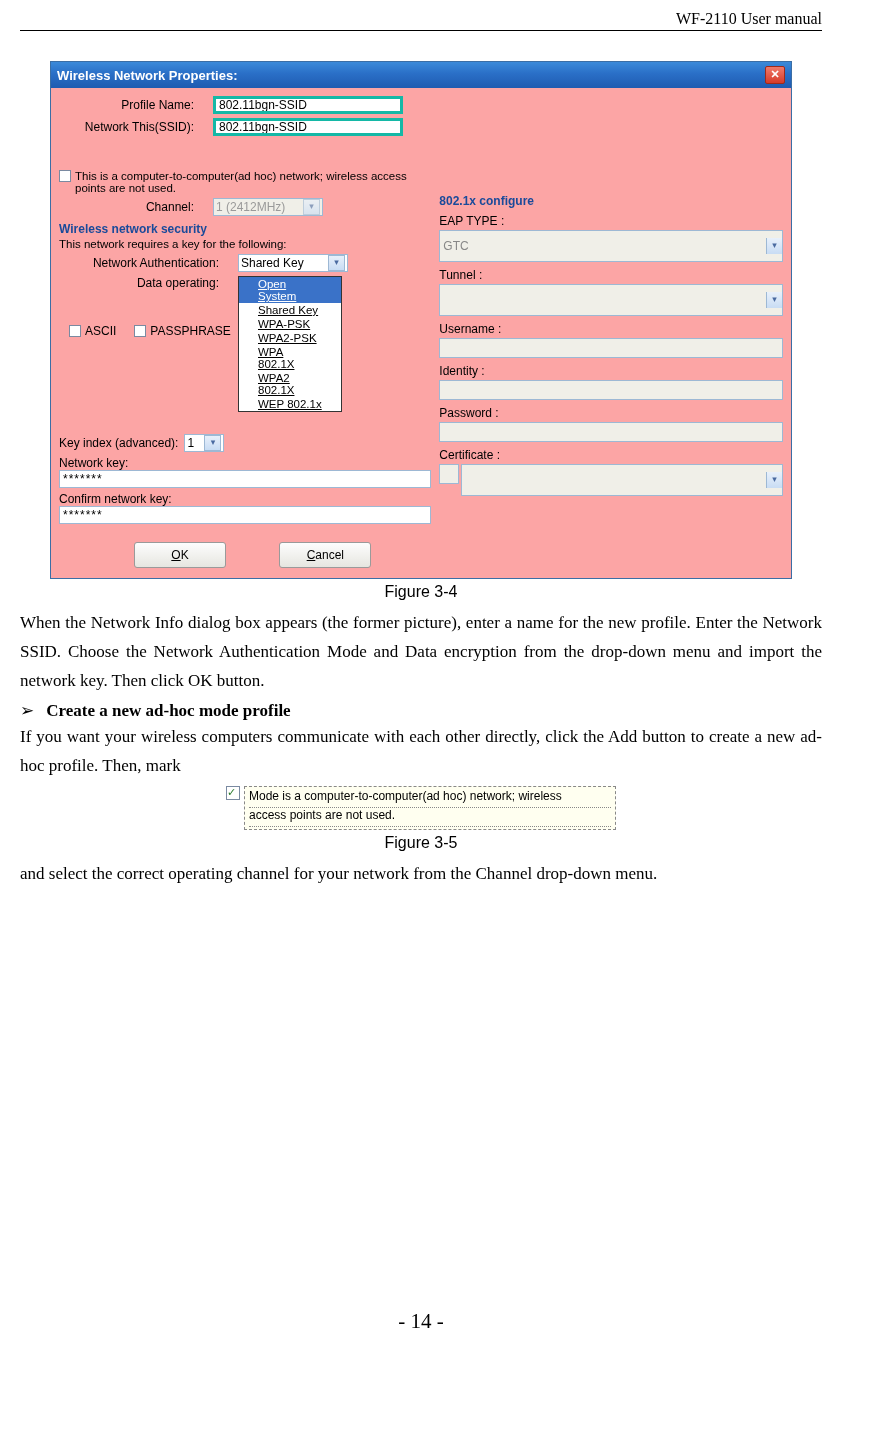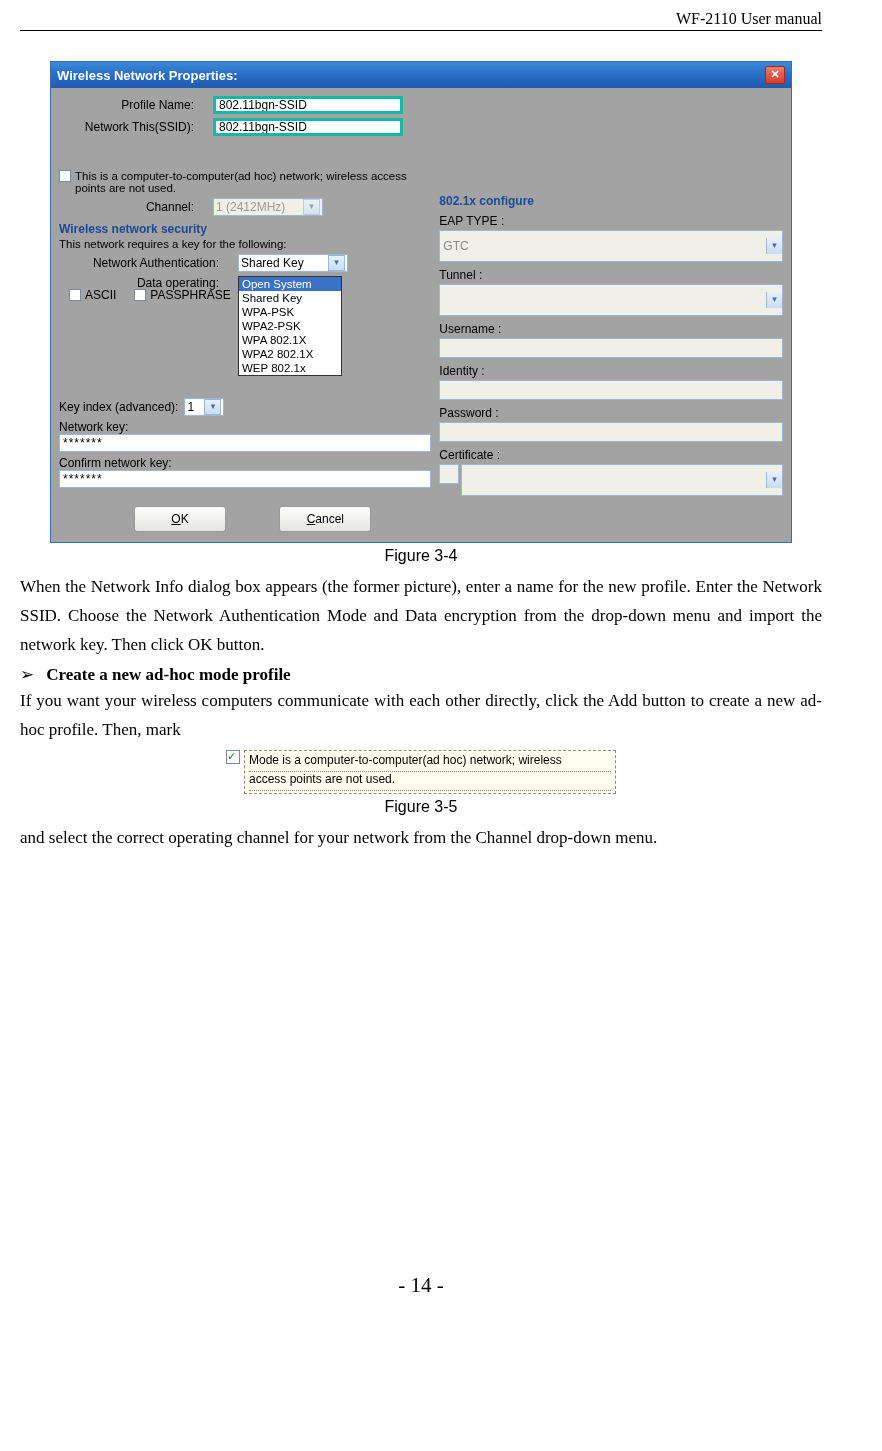--- a/index.html
+++ b/index.html
@@ -21,7 +21,7 @@
   }
   .window {
     border: 1px solid #3b6ea5;
-    background: #a3a3a3;
+    background: #fca5a5;
     width: 740px;
     margin: 0 auto;
     font-family: Tahoma, Arial, sans-serif;

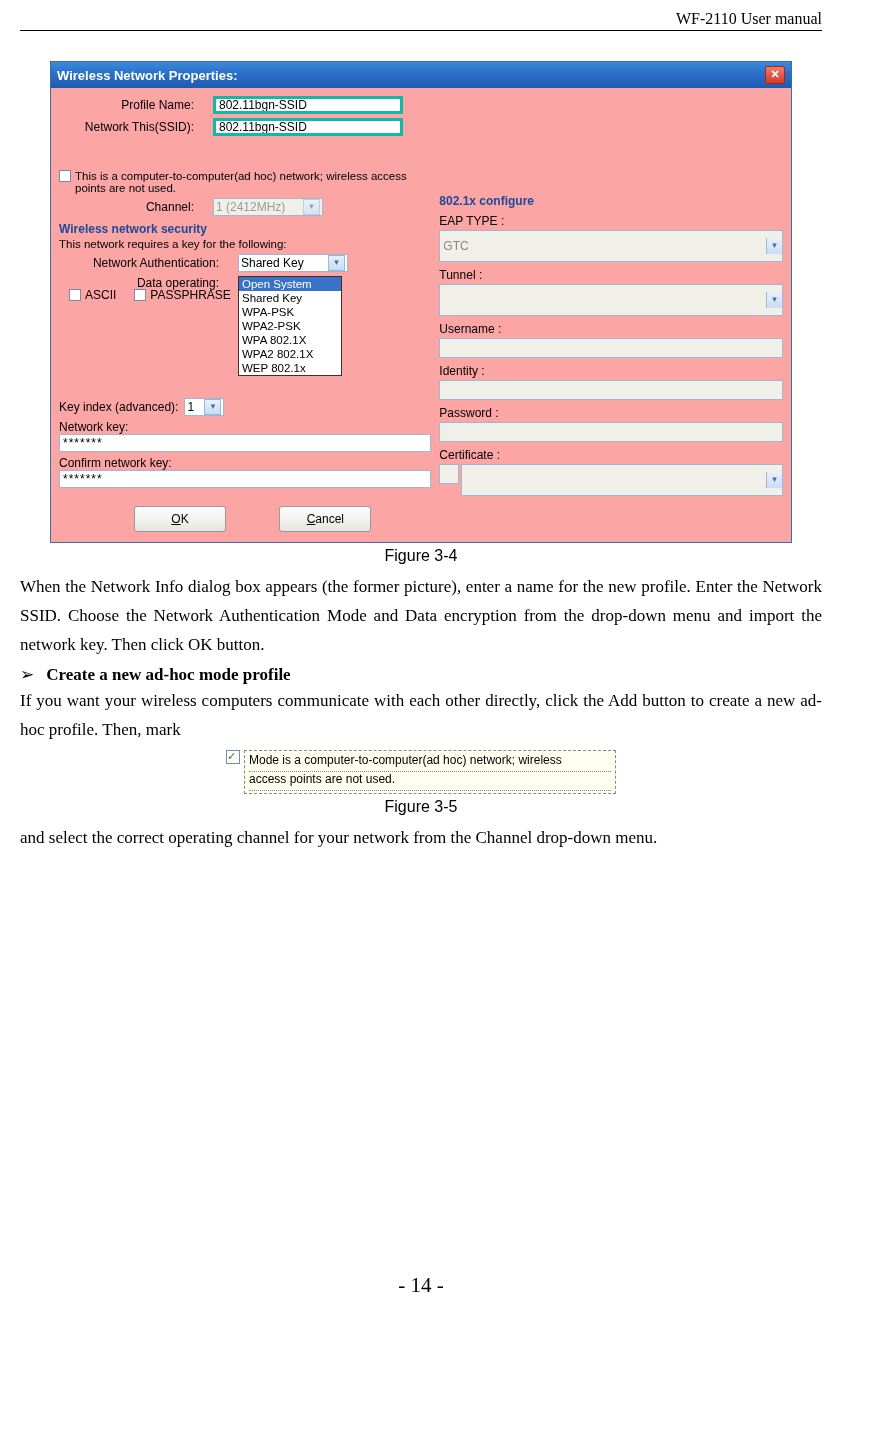--- a/index.html
+++ b/index.html
@@ -108,7 +108,7 @@
     width:102px;
     position:relative;
   }
-  .dropdown-open .opt { padding:1px 3px; font-size:11.5px; }
+  .dropdown-open .opt { padding:1px 19px; font-size:11.5px;text-decoration:underline; }
   .dropdown-open .opt.sel { background:#3a72c8; color:#fff; }
   .r-label { display:block; margin:6px 0 2px 0; }
   .r-input {

